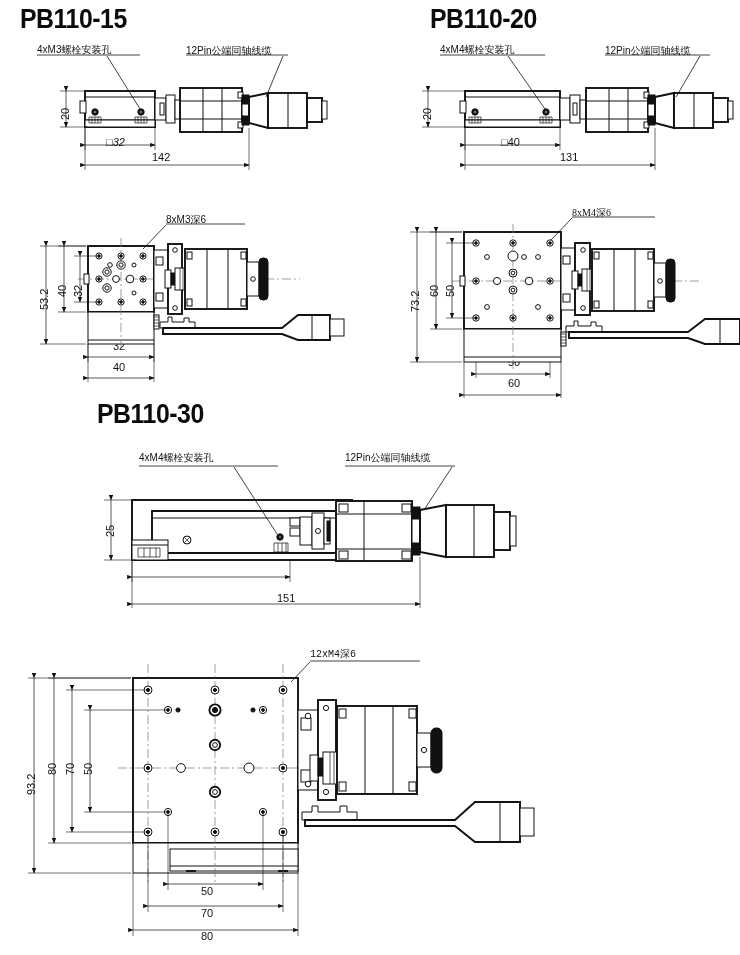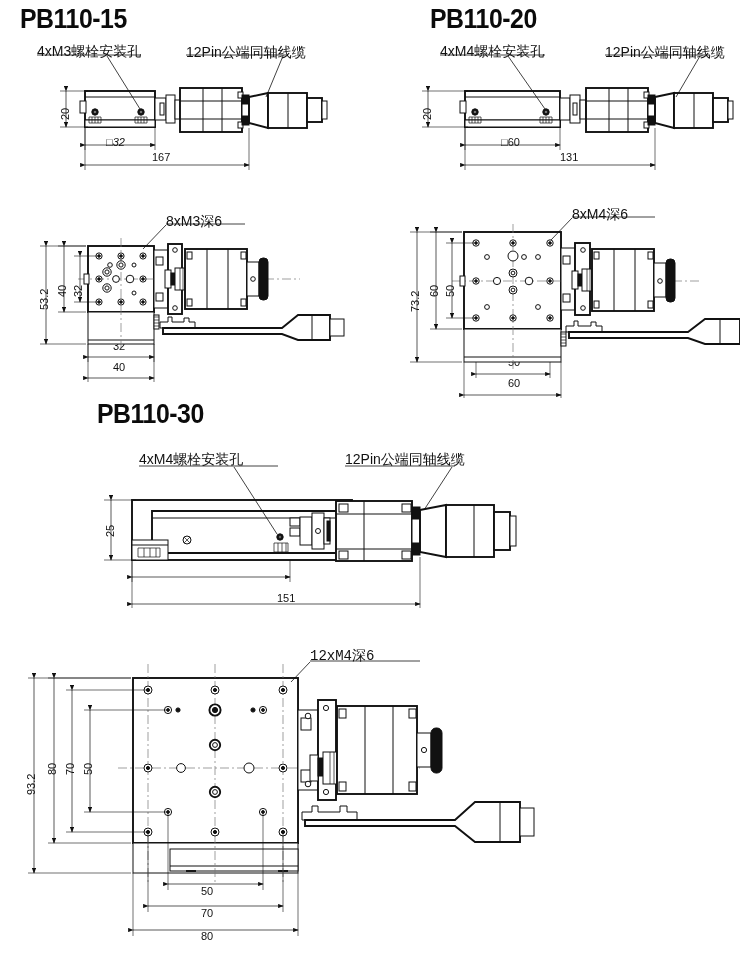--- a/index.html
+++ b/index.html
@@ -17,7 +17,7 @@
     white-space:nowrap;
   }
   .lbl{
-    position:absolute;font-size:14px;color:#111;white-space:nowrap;
+    position:absolute;font-size:10px;color:#111;white-space:nowrap;
     font-family:"Liberation Sans","DejaVu Sans",sans-serif;
   }
   .dim{

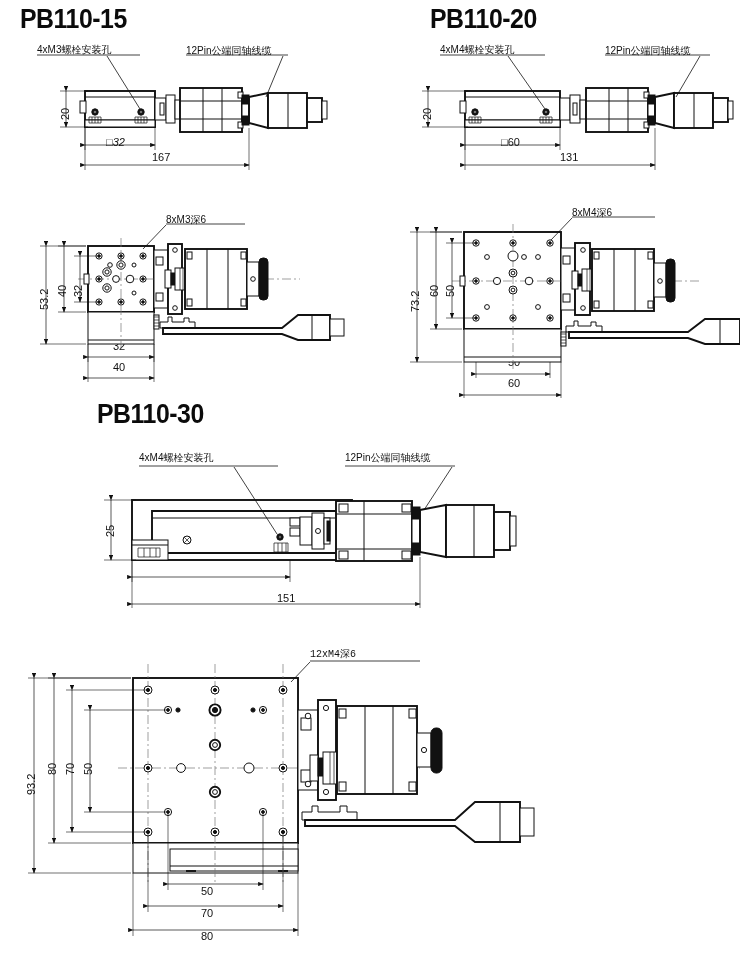--- a/index.html
+++ b/index.html
@@ -56,7 +56,7 @@
   <div class="lbl" style="left:440px;top:43px;">4xM4螺栓安装孔</div>
   <div class="lbl" style="left:605px;top:44px;">12Pin公端同轴线缆</div>
   <div class="dim vert" style="left:421px;top:120px;">20</div>
-  <div class="dim" style="left:501px;top:136px;">□60</div>
+  <div class="dim" style="left:501px;top:136px;">□40</div>
   <div class="dim" style="left:560px;top:151px;">131</div>
 
   <div class="lbl" style="left:166px;top:213px;">8xM3深6</div>

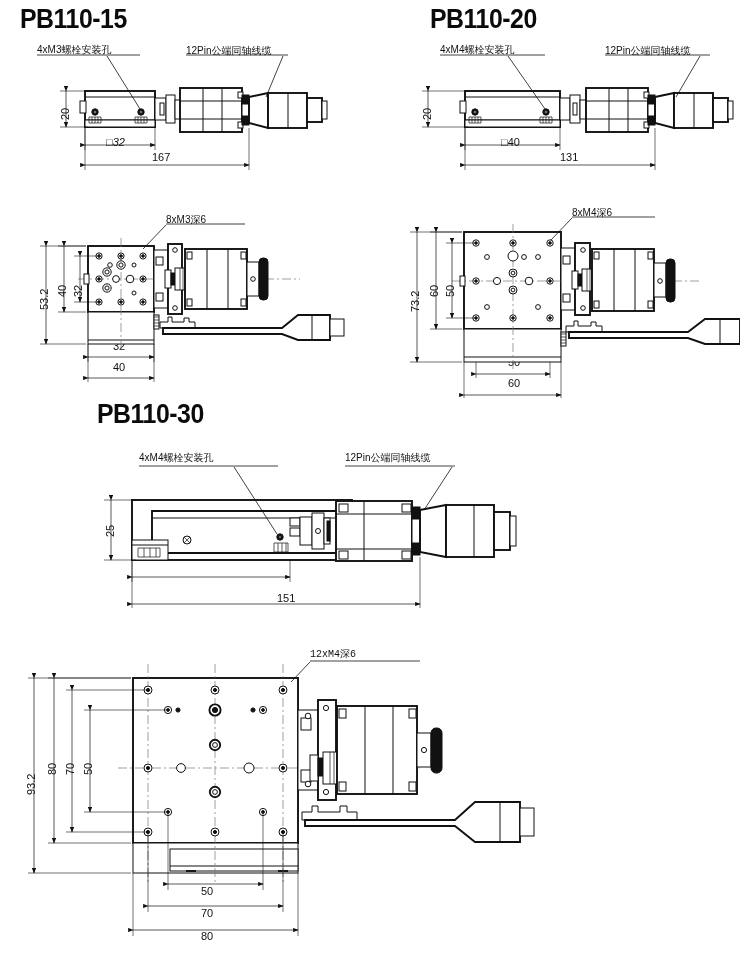--- a/index.html
+++ b/index.html
@@ -51,7 +51,7 @@
   <div class="lbl" style="left:186px;top:44px;">12Pin公端同轴线缆</div>
   <div class="dim vert" style="left:59px;top:120px;">20</div>
   <div class="dim" style="left:106px;top:136px;font-style:italic;">□32</div>
-  <div class="dim" style="left:152px;top:151px;">167</div>
+  <div class="dim" style="left:152px;top:151px;">142</div>
 
   <div class="lbl" style="left:440px;top:43px;">4xM4螺栓安装孔</div>
   <div class="lbl" style="left:605px;top:44px;">12Pin公端同轴线缆</div>

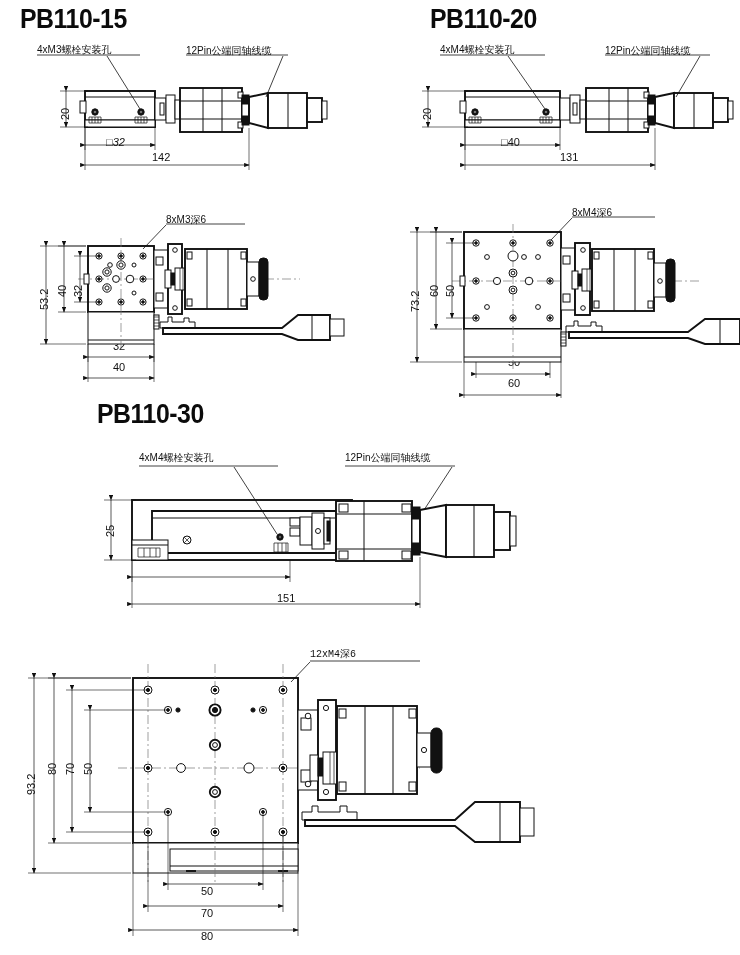--- a/index.html
+++ b/index.html
@@ -66,7 +66,7 @@
   <div class="dim" style="left:113px;top:340px;">32</div>
   <div class="dim" style="left:113px;top:361px;">40</div>
 
-  <div class="lbl" style="left:572px;top:206px;">8xM4深6</div>
+  <div class="lbl" style="left:572px;top:206px;font-family:Liberation Serif, serif;">8xM4深6</div>
   <div class="dim vert" style="left:409px;top:312px;">73.2</div>
   <div class="dim vert" style="left:428px;top:297px;">60</div>
   <div class="dim vert" style="left:444px;top:297px;">50</div>

